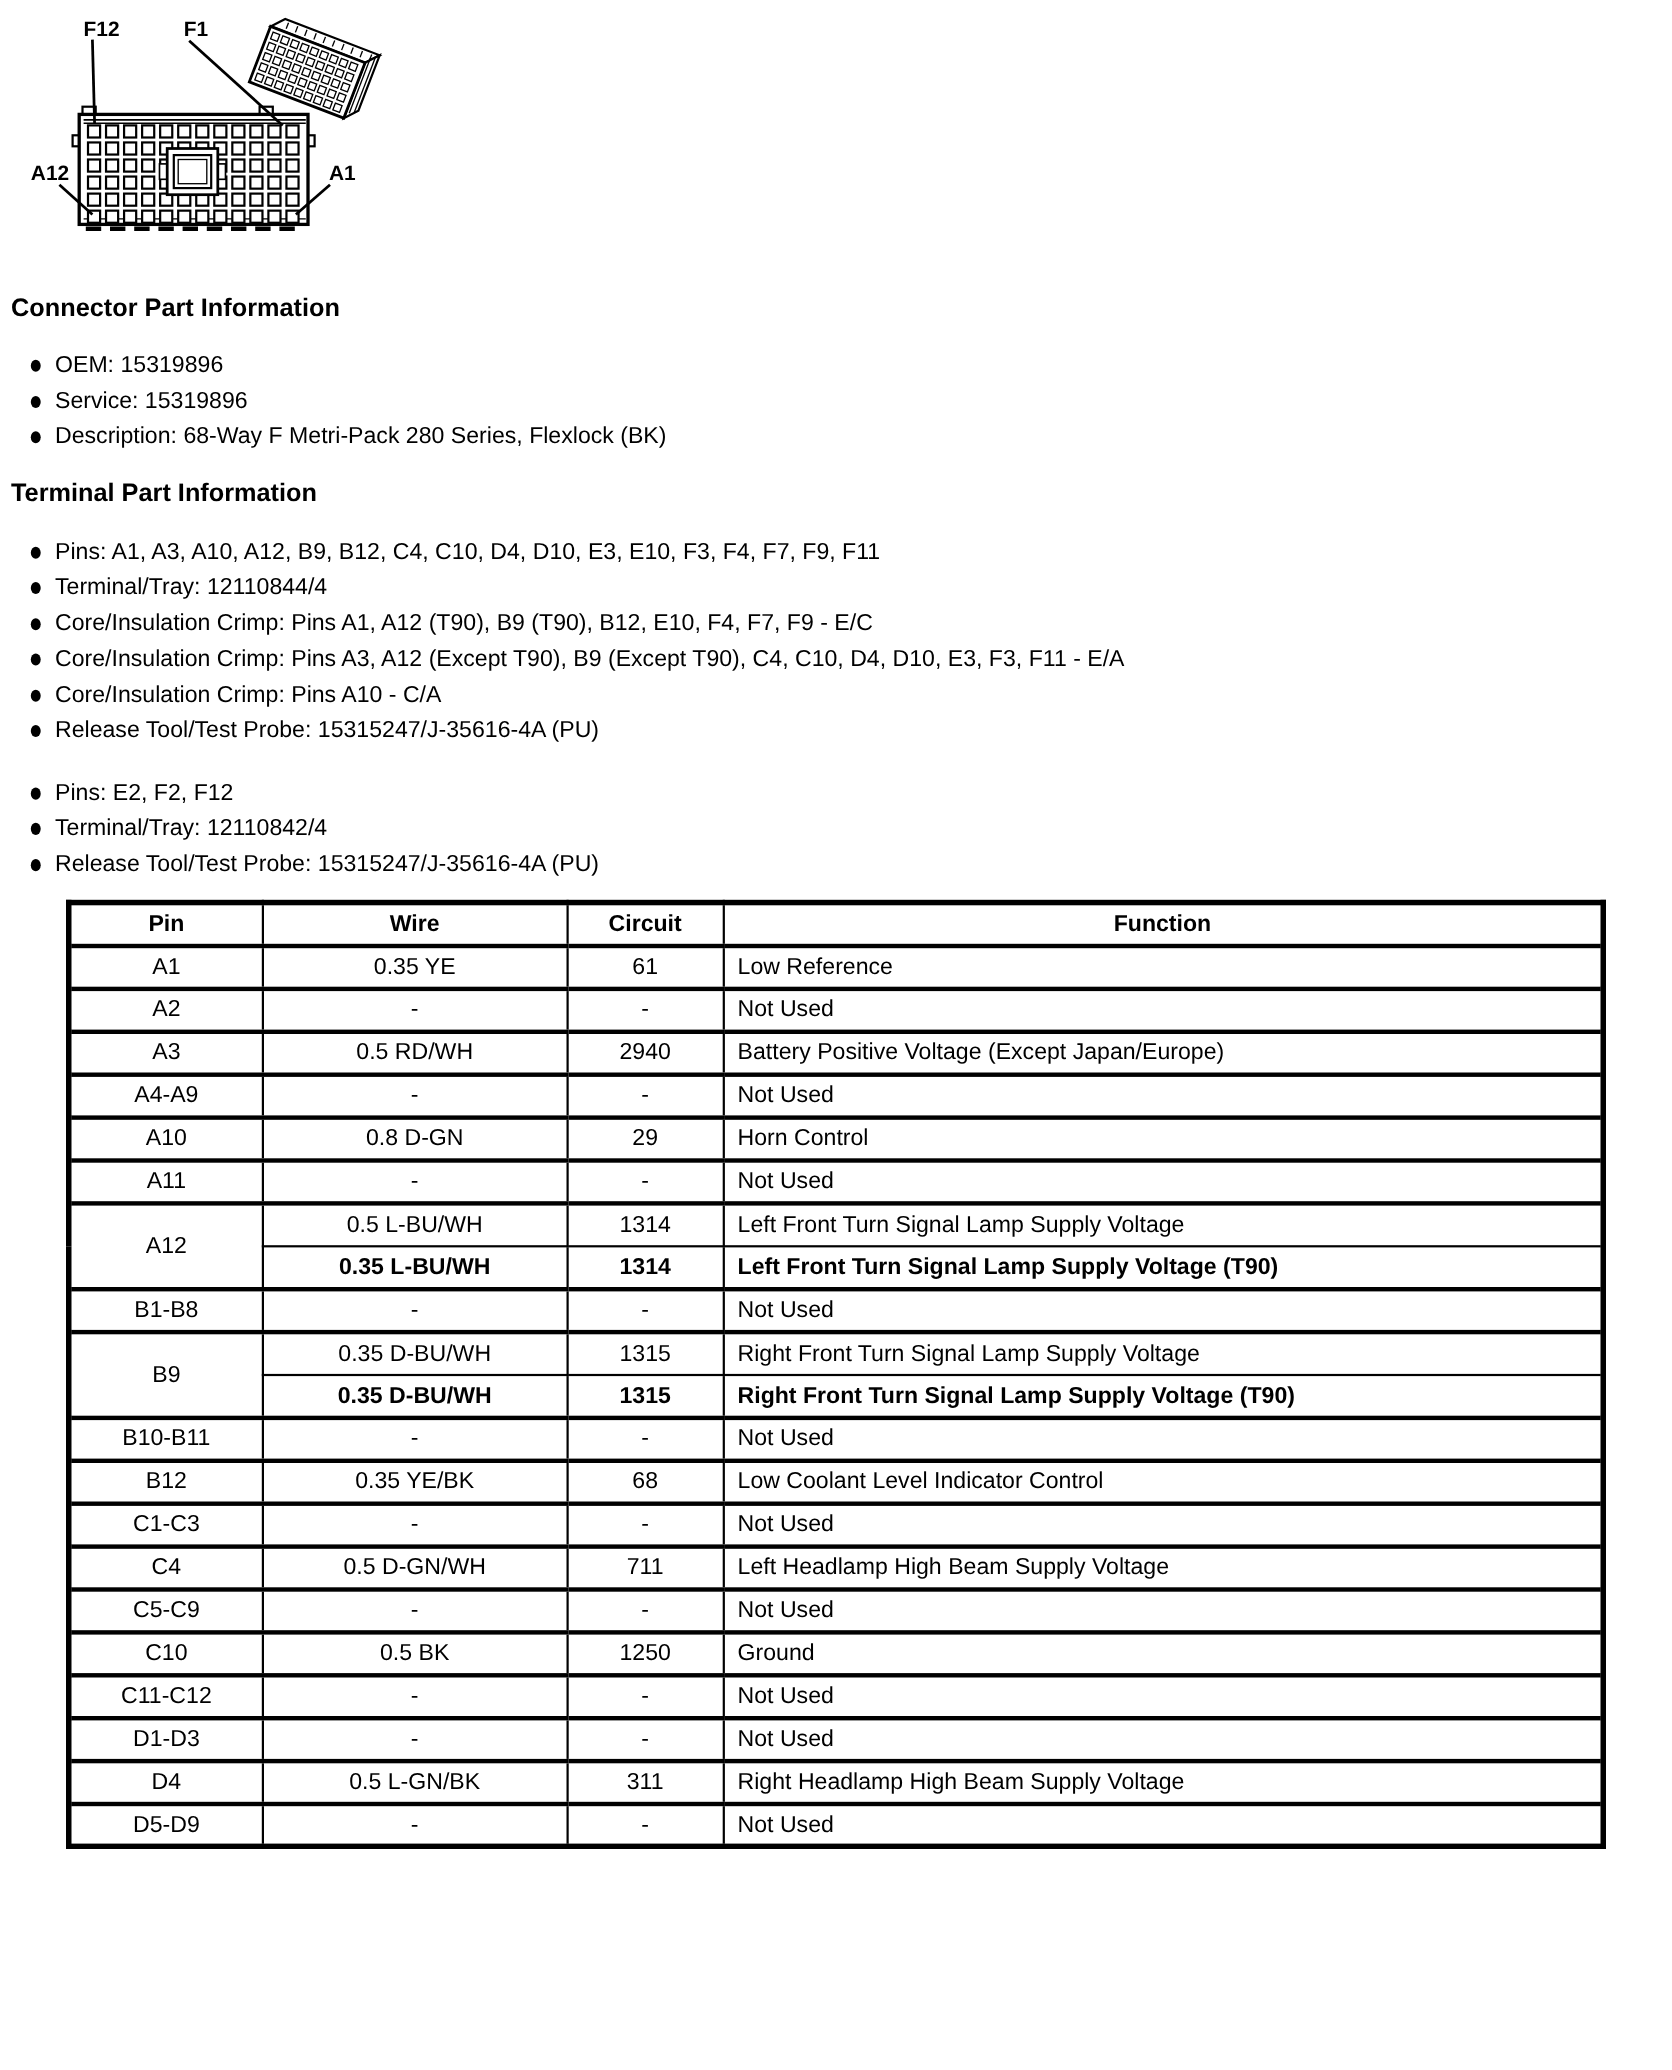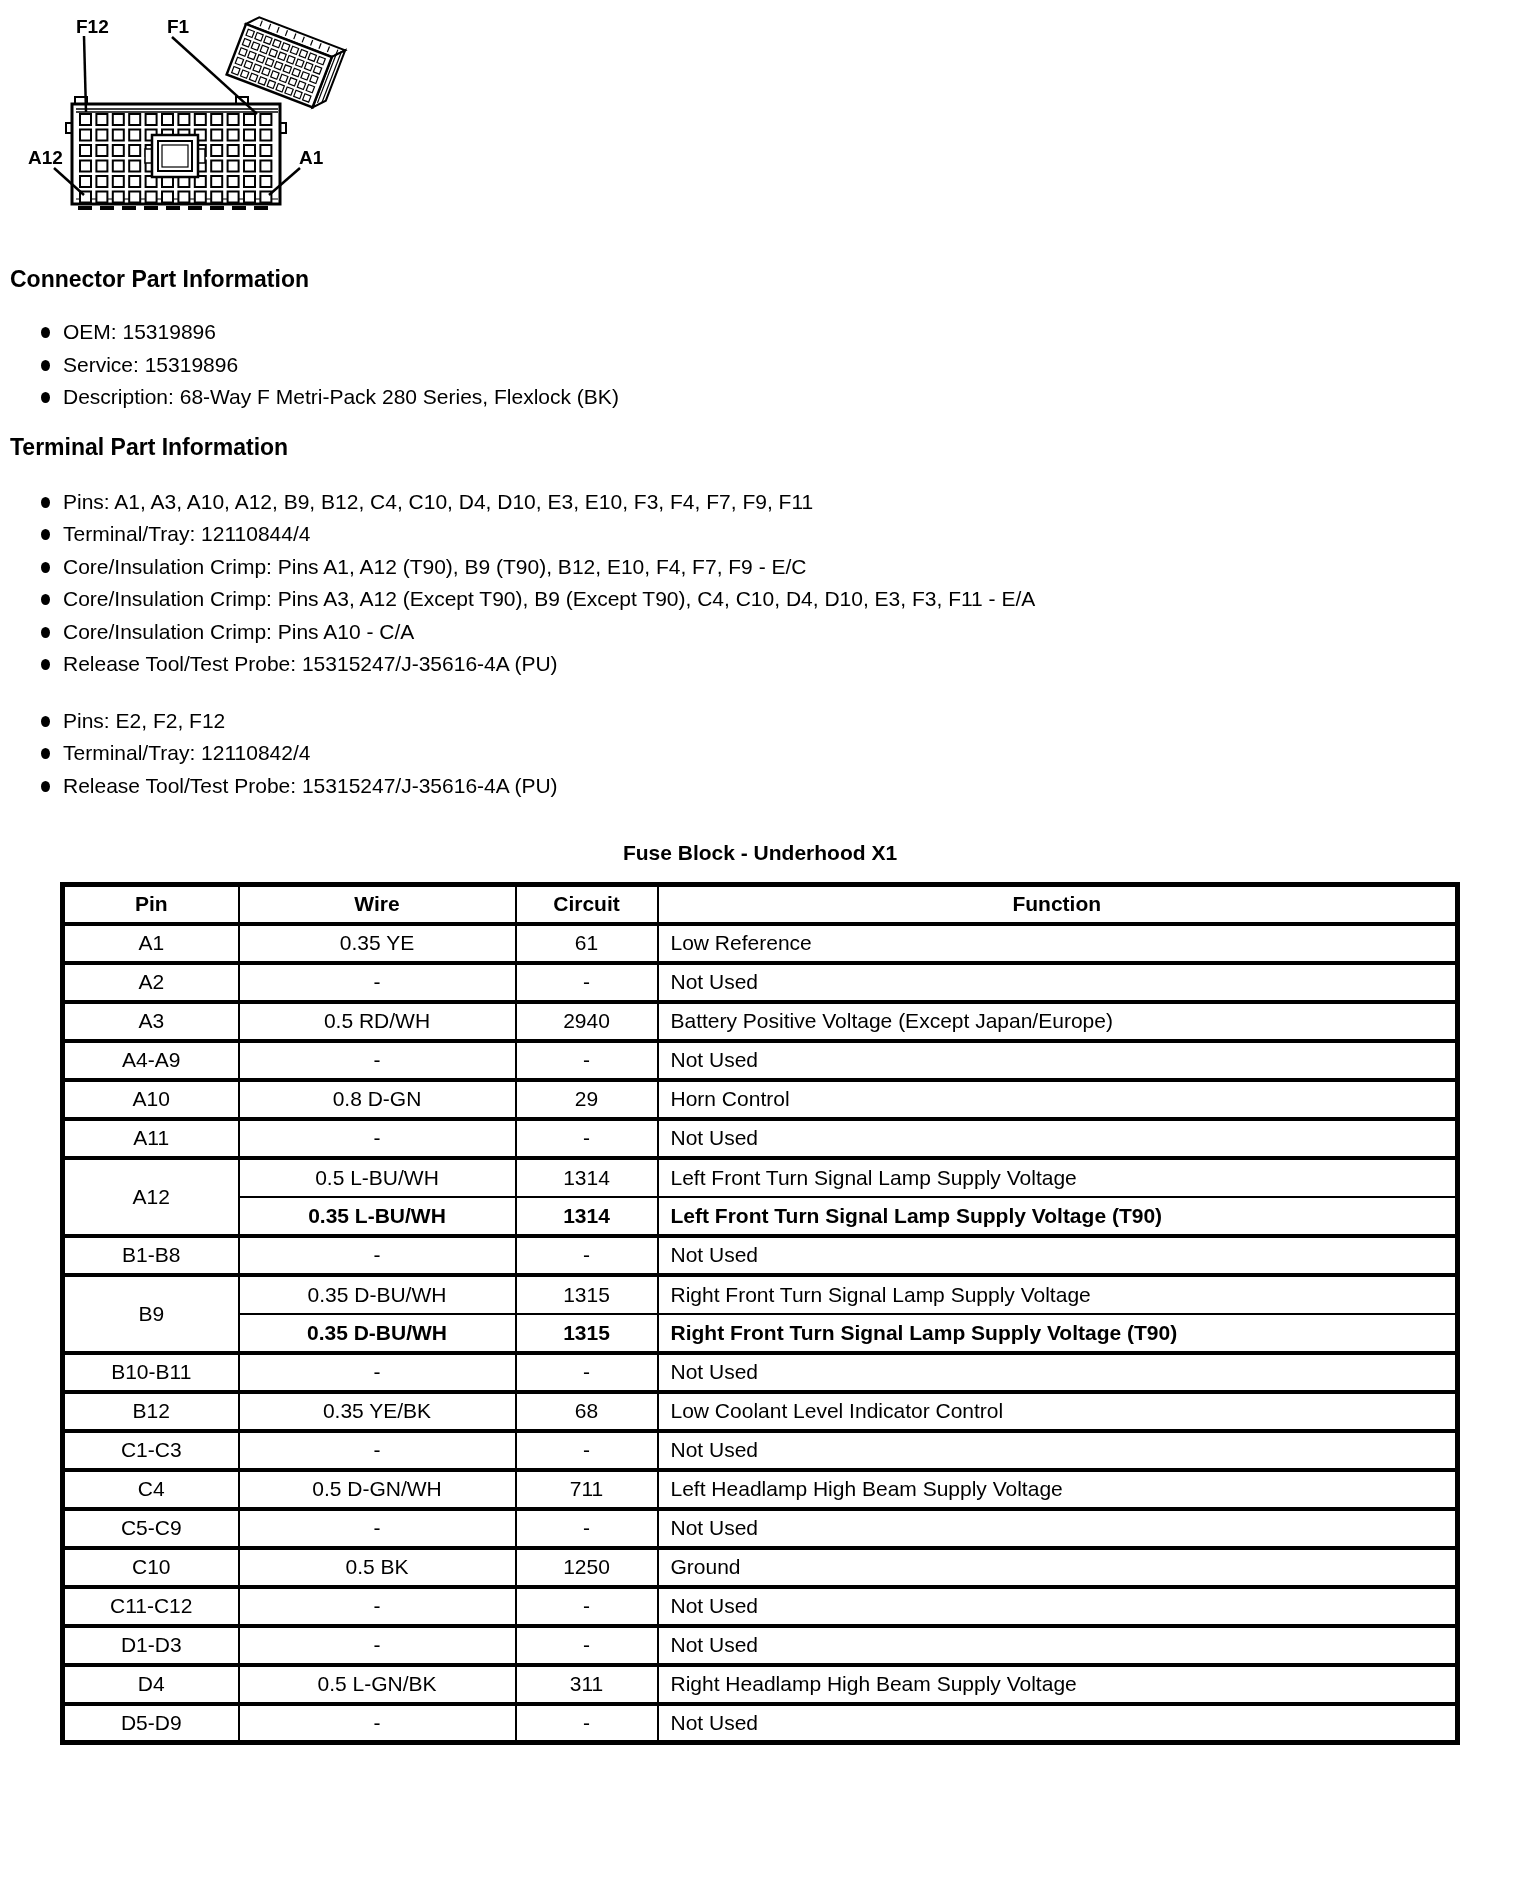--- a/index.html
+++ b/index.html
@@ -25,7 +25,7 @@
   #terminal-heading  { margin-top: 20px; }
 
   
-  ul.bullets { list-style: none; margin: 0; padding: 0 0 0 39px; }
+  ul.bullets { list-style: none; margin: 0; padding: 0 0 0 26px; }
   ul.bullets li {
     position: relative; padding-left: 24px;
     font-size: 21px; line-height: 32.5px; white-space: nowrap;

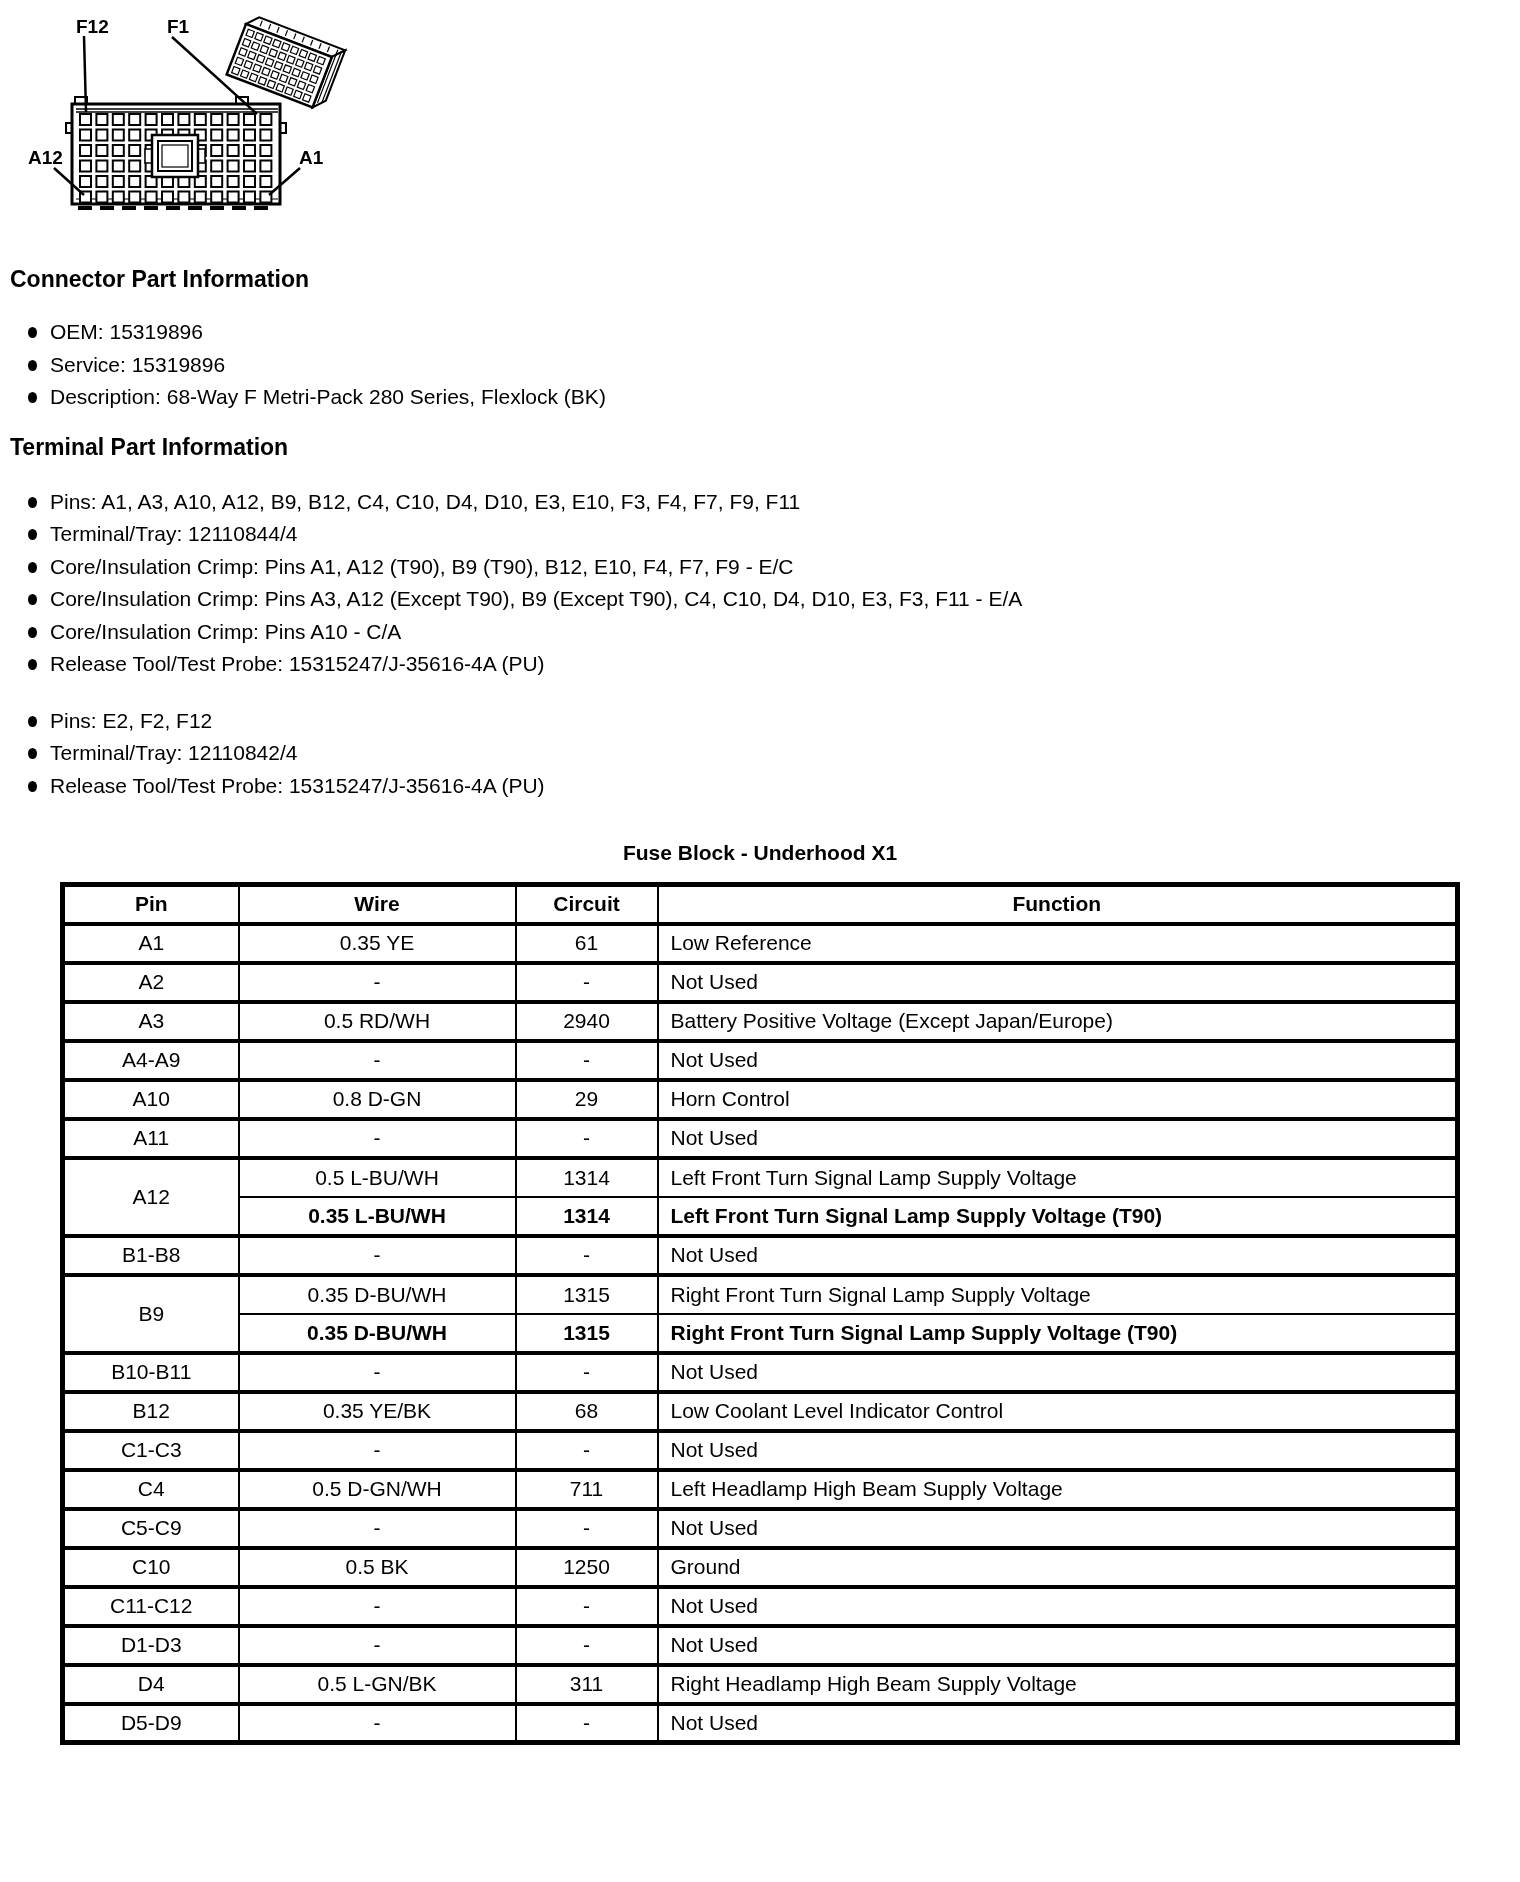--- a/index.html
+++ b/index.html
@@ -253,7 +253,6 @@
       <li>Release Tool/Test Probe: 15315247/J-35616-4A (PU)</li>
     </ul>
 
-  <div class="table-title">Fuse Block - Underhood X1</div>
   <table class="fuse-table">
     <colgroup>
       <col style="width:176px">

